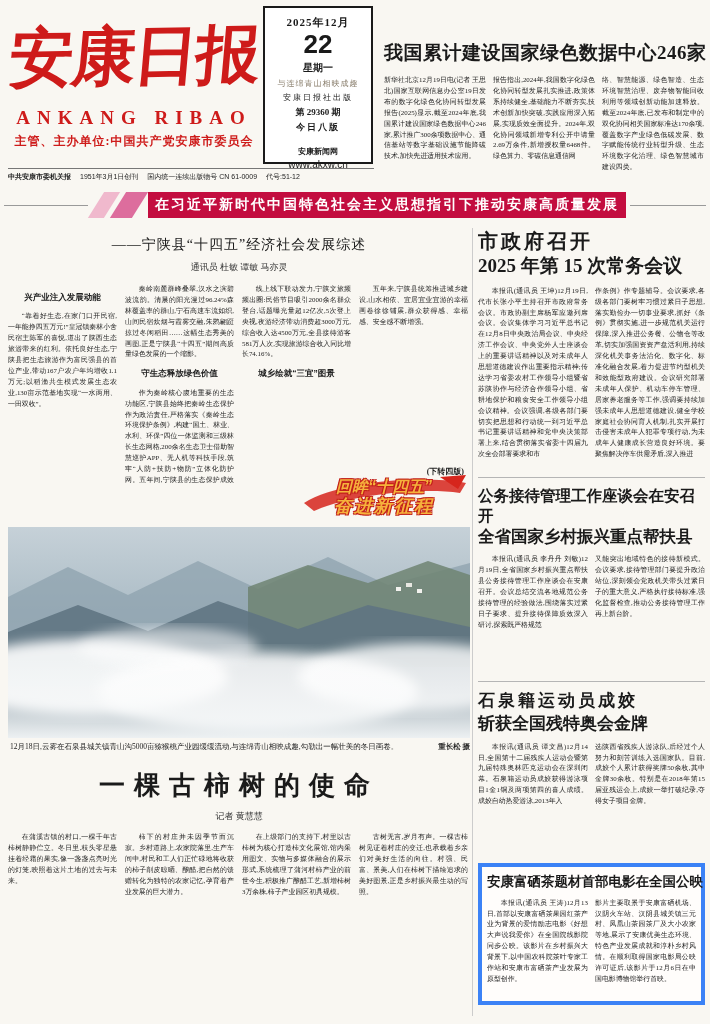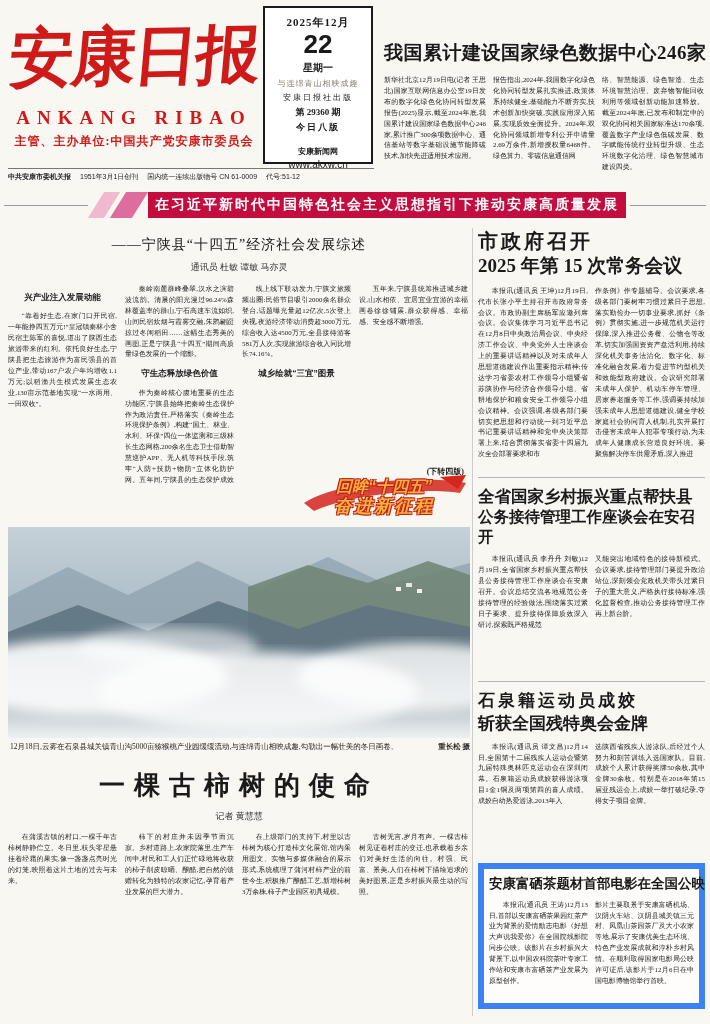--- a/index.html
+++ b/index.html
@@ -231,8 +231,8 @@
     <div class="divider"></div>
 
     <div>
+      <div class="rail-h1 rec-h2">公务接待管理工作座谈会在安召开</div>
       <div class="rail-h1 rec-h1">全省国家乡村振兴重点帮扶县</div>
-      <div class="rail-h1 rec-h2">公务接待管理工作座谈会在安召开</div>
       <div class="rail-body" style="height:118px;">
         <div class="newscol indent">本报讯(通讯员 李丹丹 刘敏)12月19日,全省国家乡村振兴重点帮扶县公务接待管理工作座谈会在安康召开。会议总结交流各地规范公务接待管理的经验做法,围绕落实过紧日子要求、提升接待保障质效深入研讨,探索既严格规范</div>
         <div class="newscol">又能突出地域特色的接待新模式。会议要求,接待管理部门要提升政治站位,深刻领会党政机关带头过紧日子的重大意义,严格执行接待标准,强化监督检查,推动公务接待管理工作再上新台阶。</div>

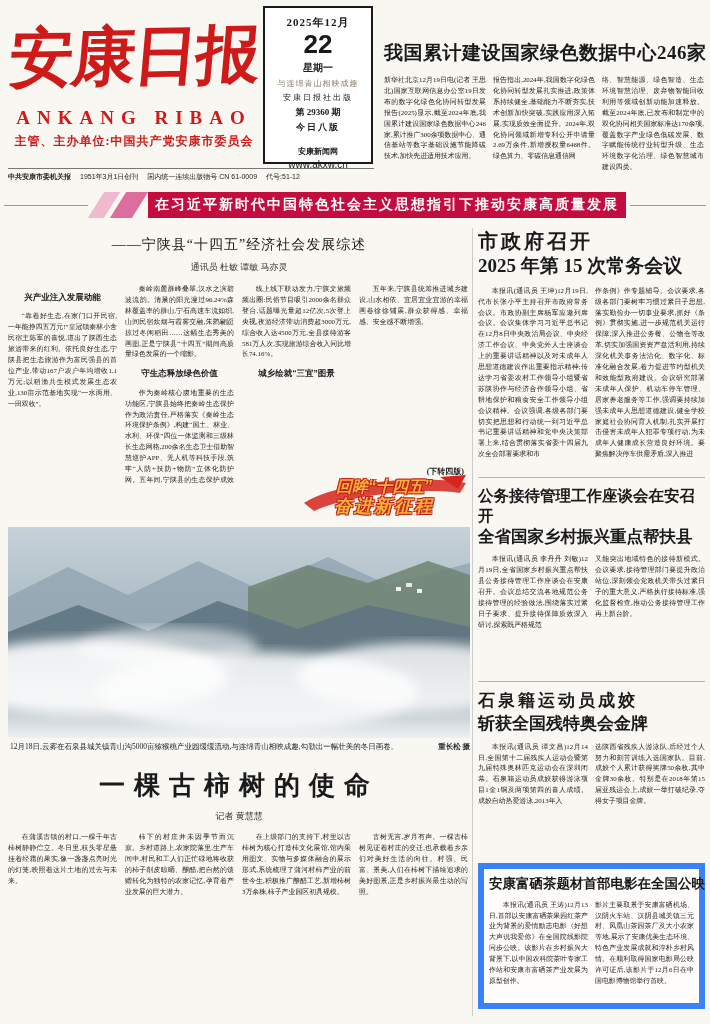--- a/index.html
+++ b/index.html
@@ -91,7 +91,7 @@
   .rec-h2 { font-size:15.5px; }
   .ath-h1 { font-size:17px; letter-spacing:3px; }
   .ath-h2 { font-size:17px; }
-  .movie-box { border:6px solid #3b82f6; margin-top:9px; padding:6px 5px 5px 5px; background:#fffdfb; }
+  .movie-box { border:4px solid #3b82f6; margin-top:9px; padding:6px 5px 5px 5px; background:#fffdfb; }
   .movie-h { font-size:13.5px; font-weight:bold; text-align:center; white-space:nowrap; }
   .movie-box .rail-body .newscol { width:103px; }
   

